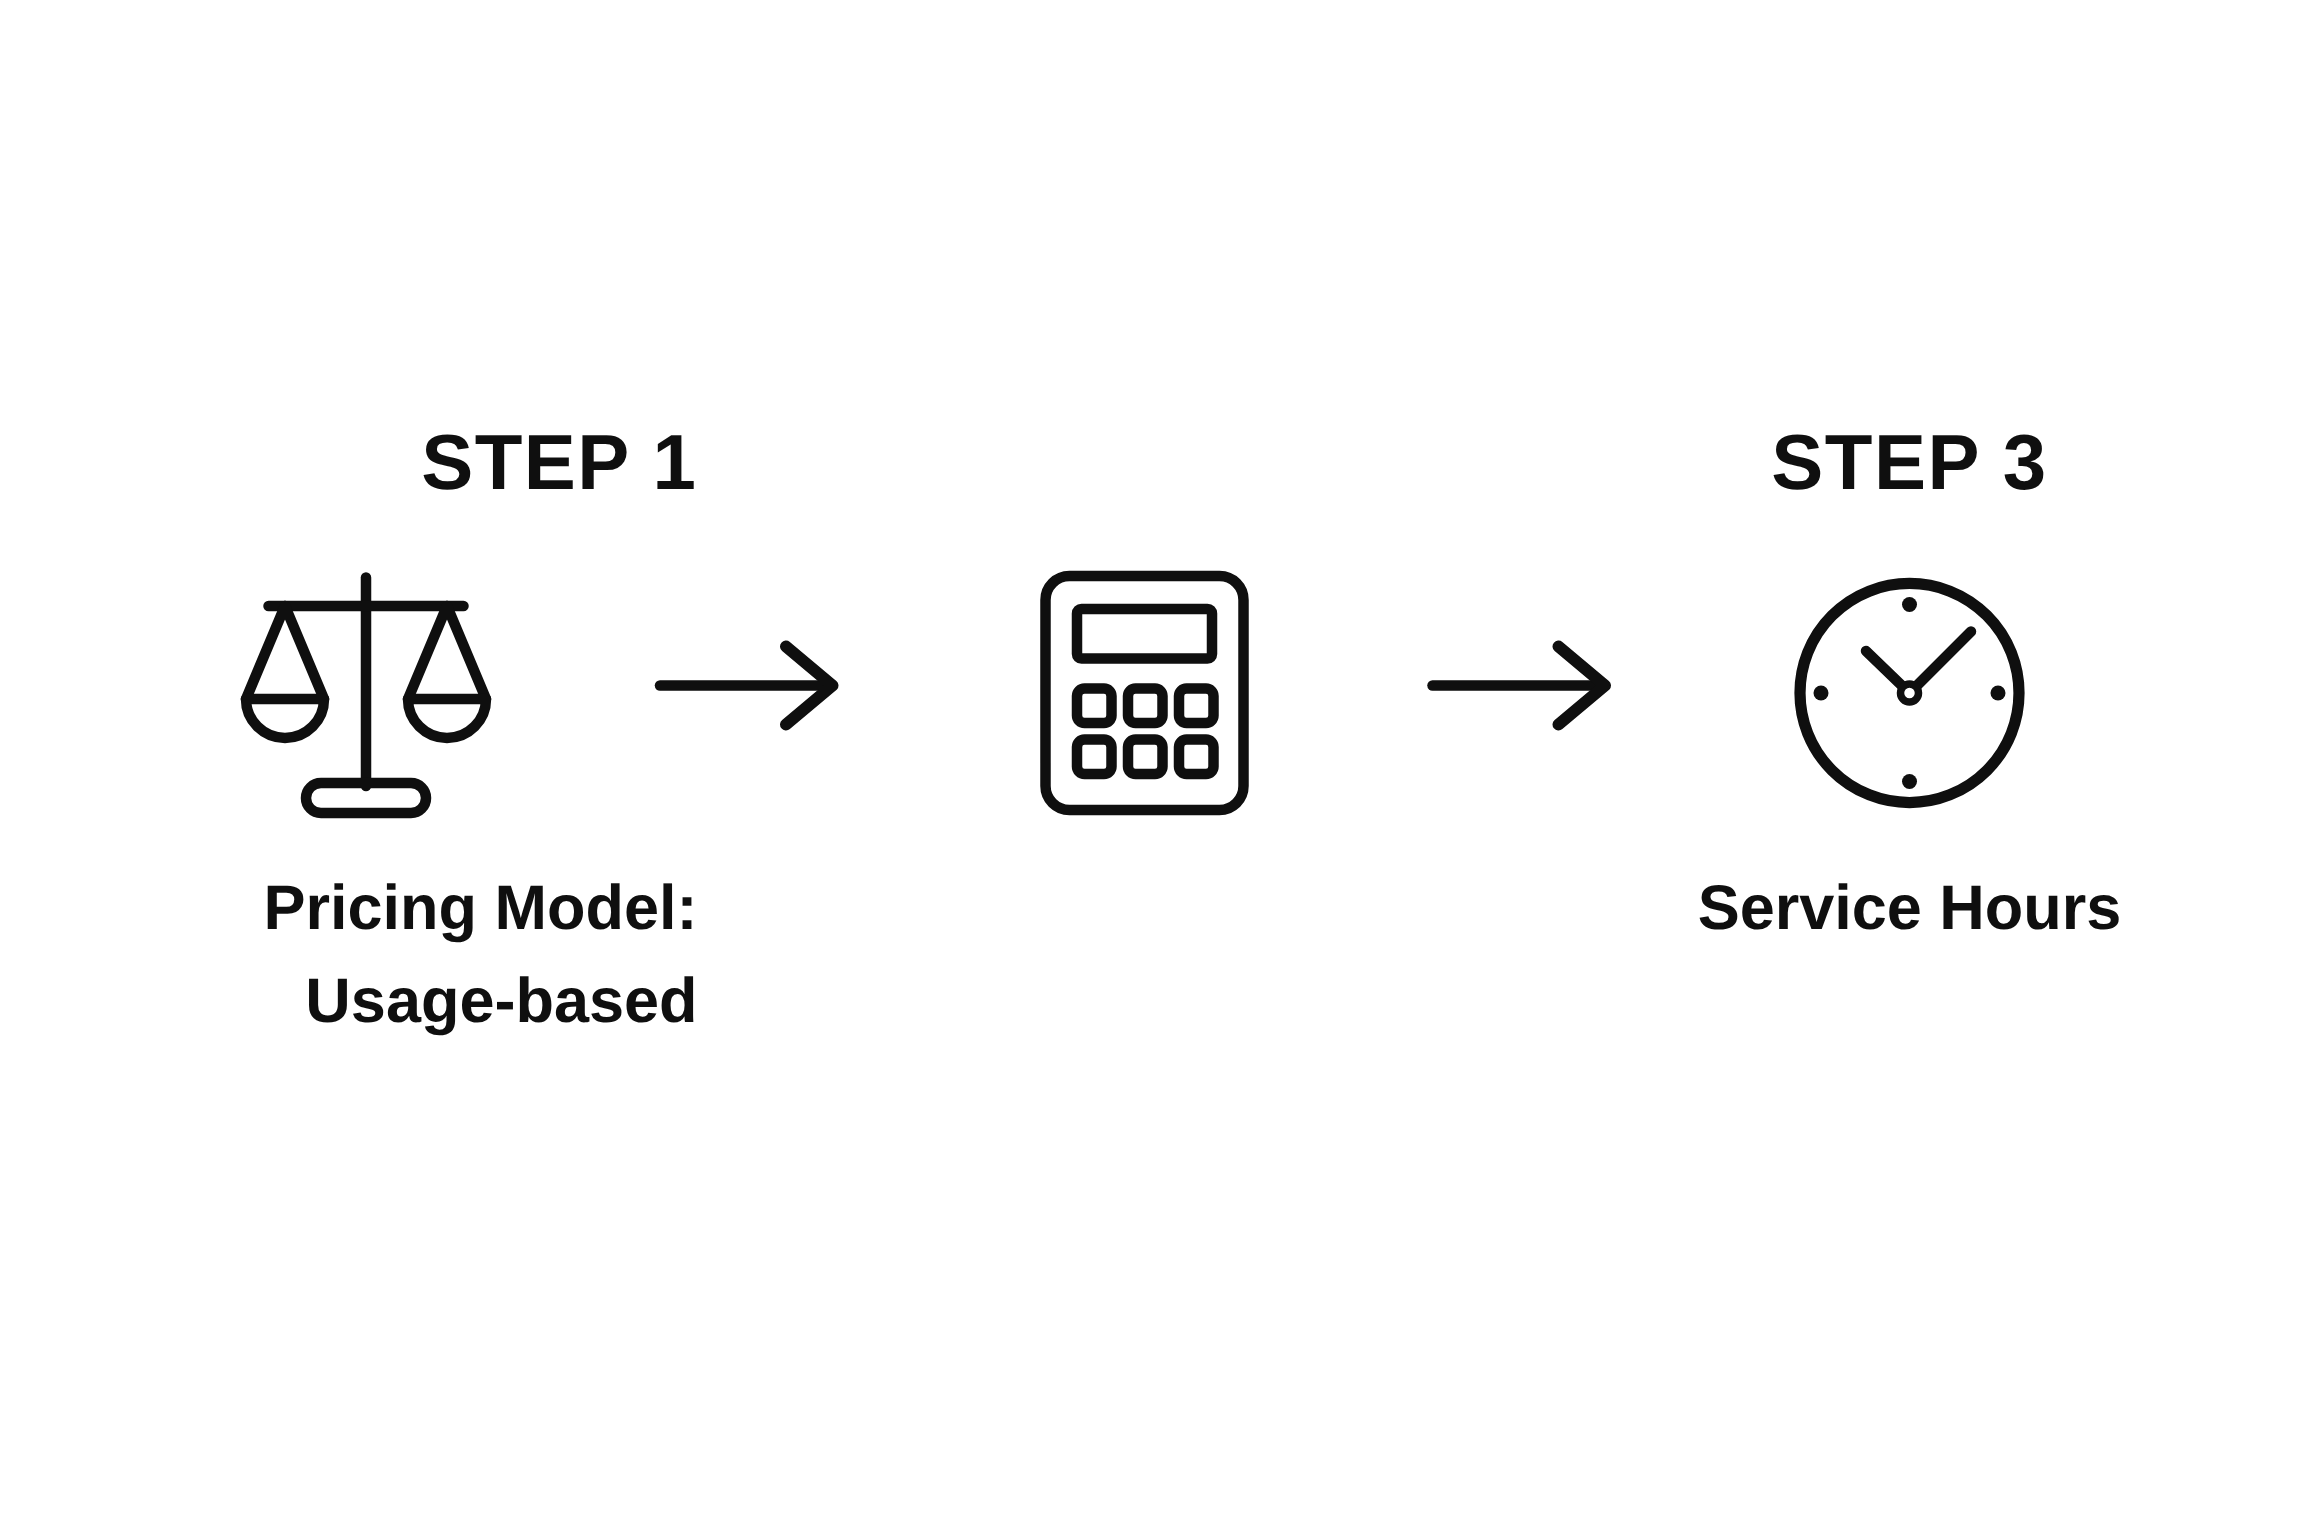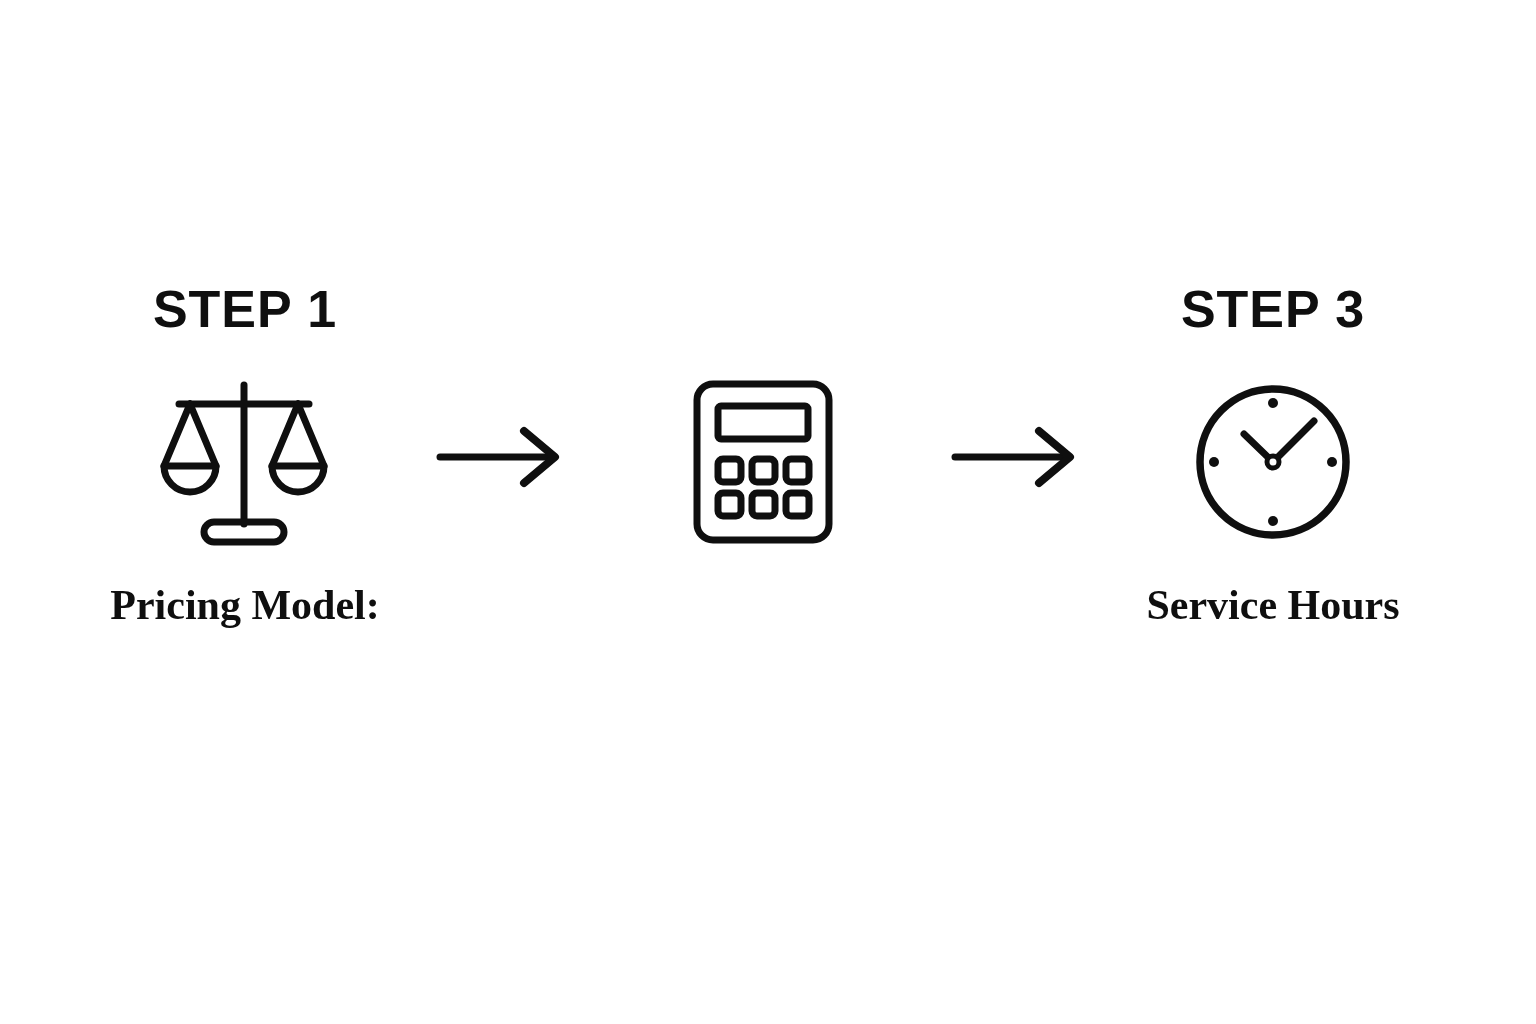--- a/index.html
+++ b/index.html
@@ -23,7 +23,7 @@
     text-align: center;
     color: #0f0f0f;
   }
-  .step-1 { left: 25px; }
+  .step-1 { left: 25px; text-align: right; }
   .step-2 { left: 543px; }
   .step-3 { left: 1053px; }
   .step-title {

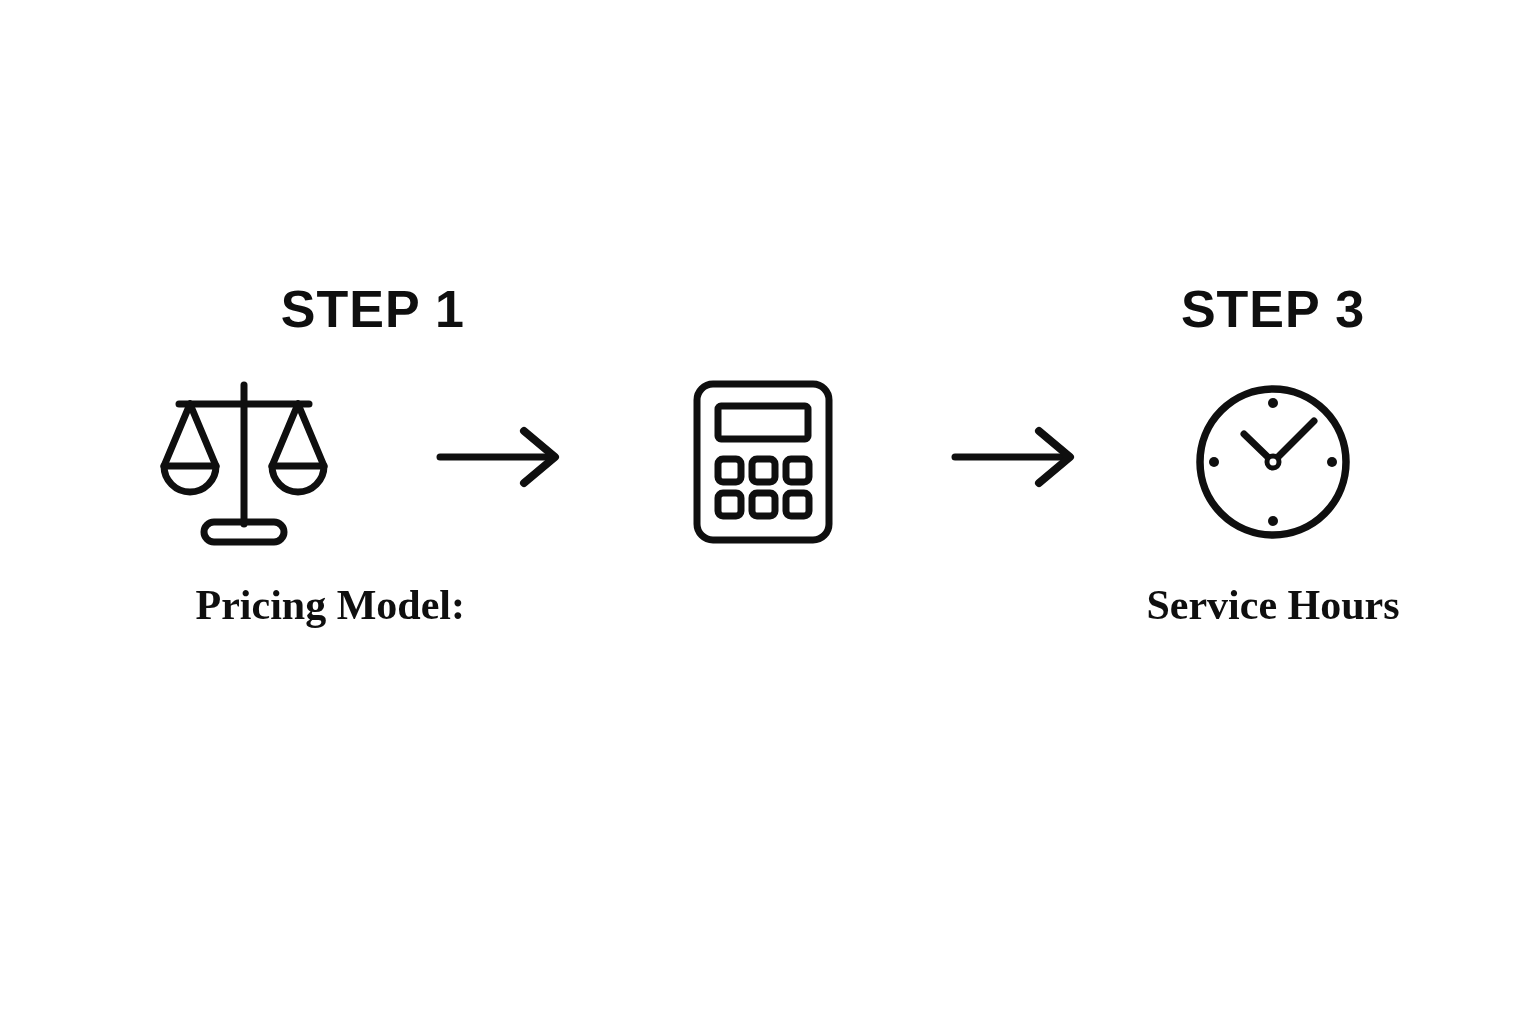--- a/index.html
+++ b/index.html
@@ -57,7 +57,7 @@
     font-weight: bold;
     color: #0f0f0f;
   }
-  .caption-line { display: block; font-family: Liberation Serif, serif; }
+  .caption-line { display: block; }
   .connector {
     position: absolute;
     top: 426px;

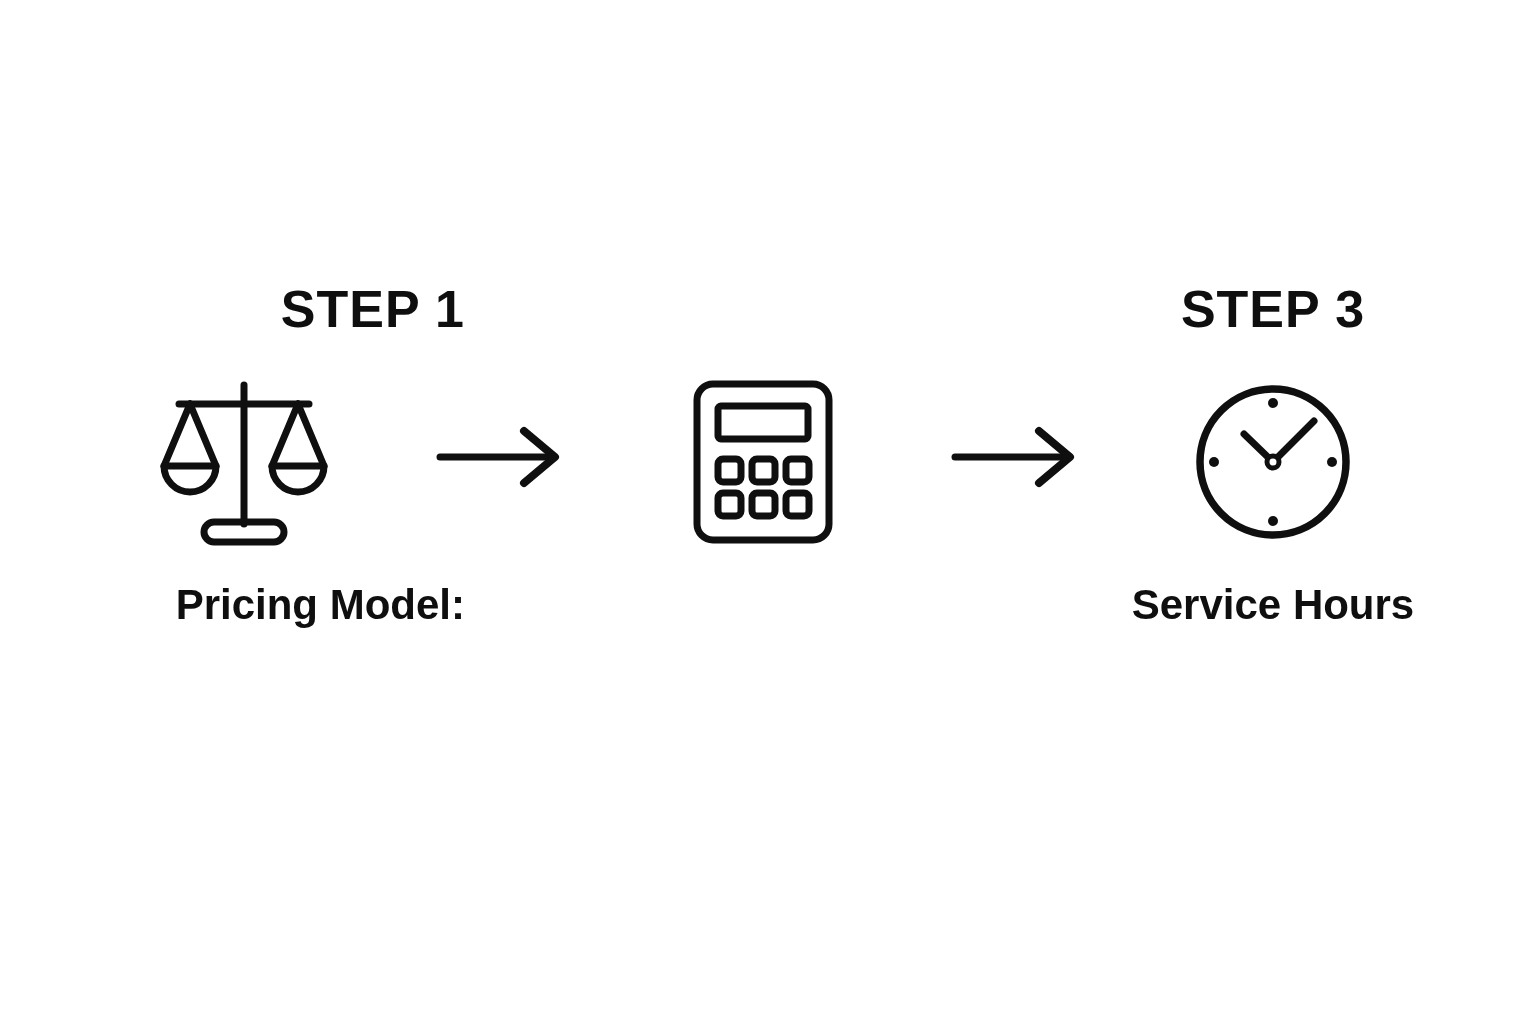--- a/index.html
+++ b/index.html
@@ -99,6 +99,7 @@
     </div>
     <div class="step-caption">
       <span class="caption-line">Pricing Model:</span>
+      <span class="caption-line">Usage-based</span>
     </div>
   </div>
 

